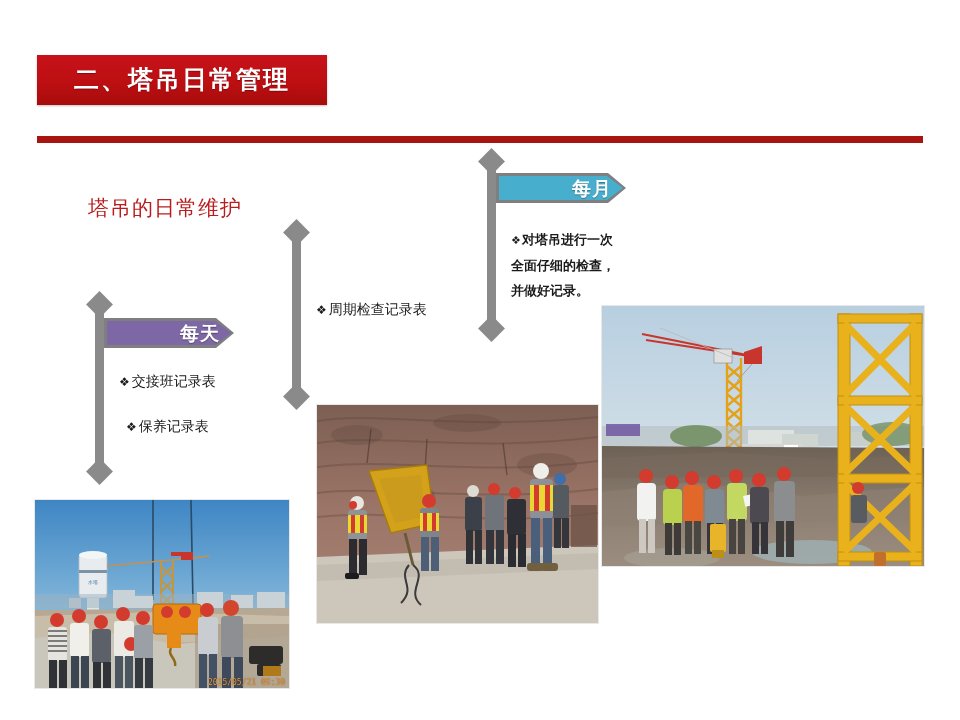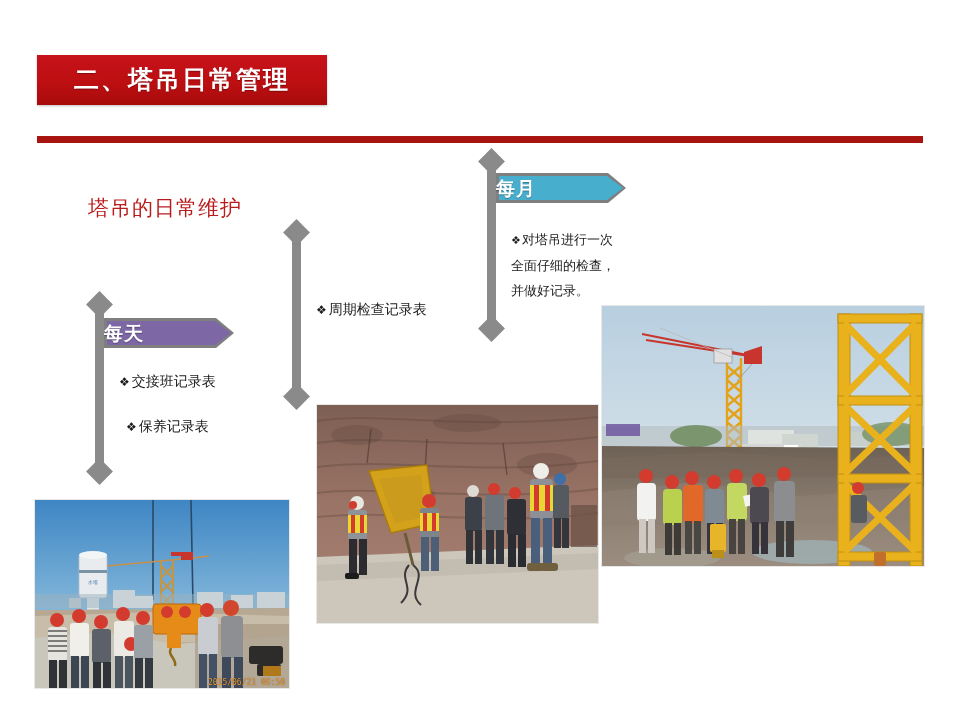--- a/index.html
+++ b/index.html
@@ -109,7 +109,7 @@
     width: calc(100% - 14px);
     height: 30px;
     line-height: 30px;
-    text-align: left;
+    text-align: right;
     color: #ffffff;
     font-weight: bold;
     font-size: 19px;

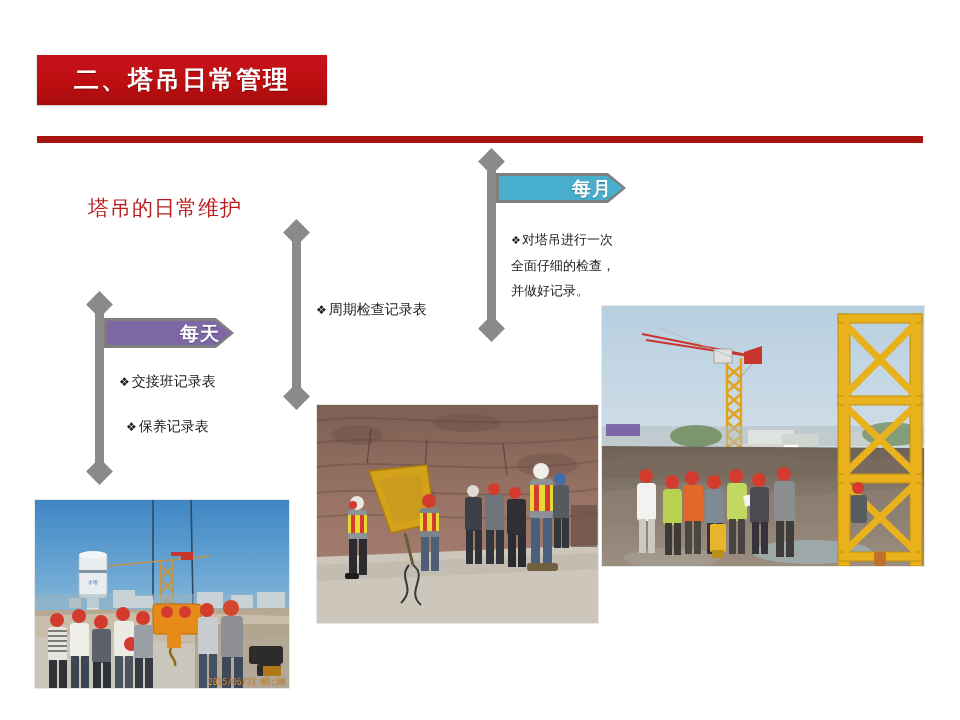--- a/index.html
+++ b/index.html
@@ -137,6 +137,7 @@
     white-space: nowrap;
     font-size: 13px;
     line-height: 25px;
+    font-weight: bold;
   }
   .plain-line .bmark {
     font-size: 11px;

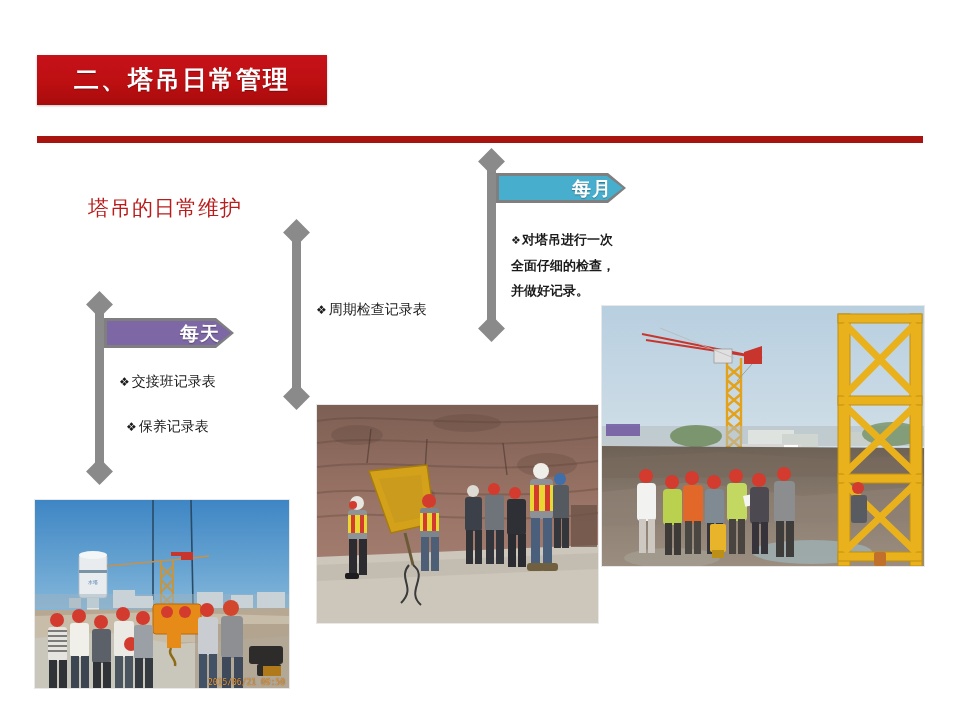--- a/index.html
+++ b/index.html
@@ -542,7 +542,7 @@
       </svg>
       <div></div>
 
-    <div class="stamp">2015/06/21 09:50</div>
+    <div class="stamp">2015/05/21 09:30</div>
   </div>
 
 </div>

